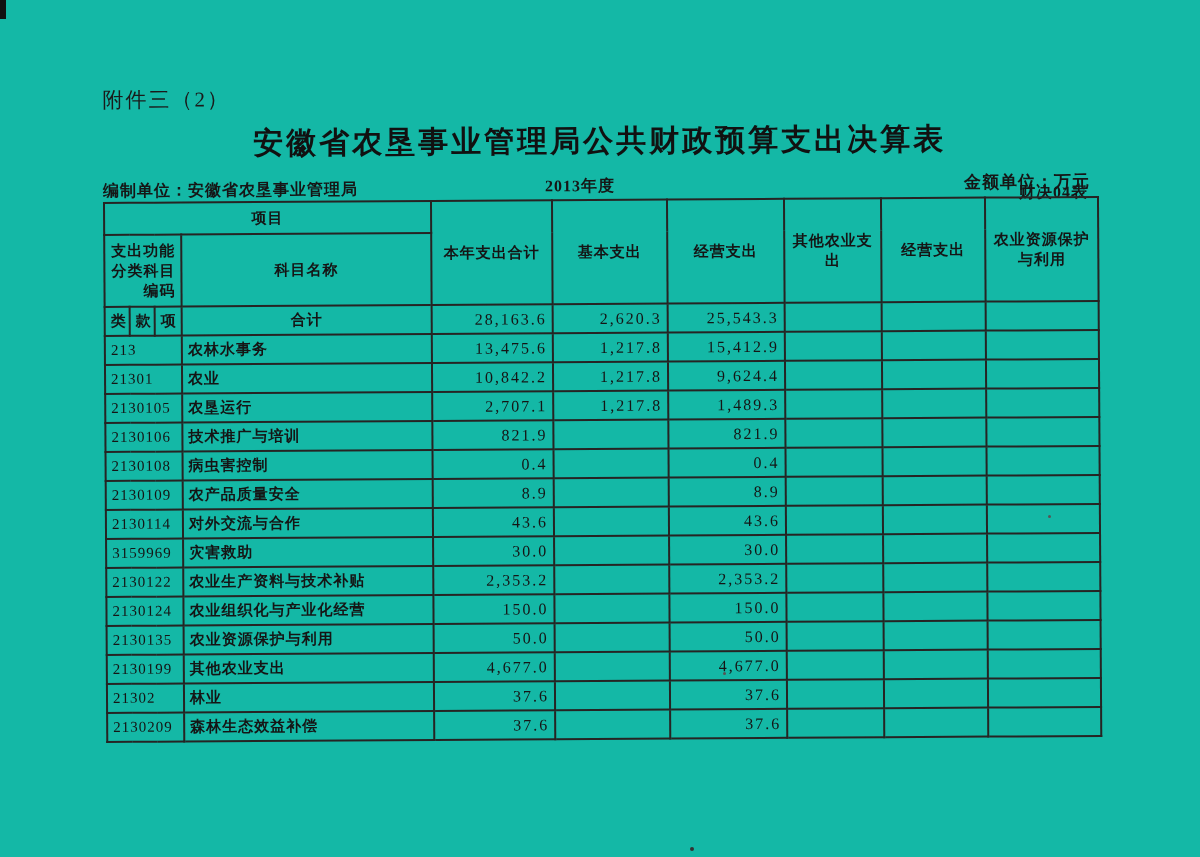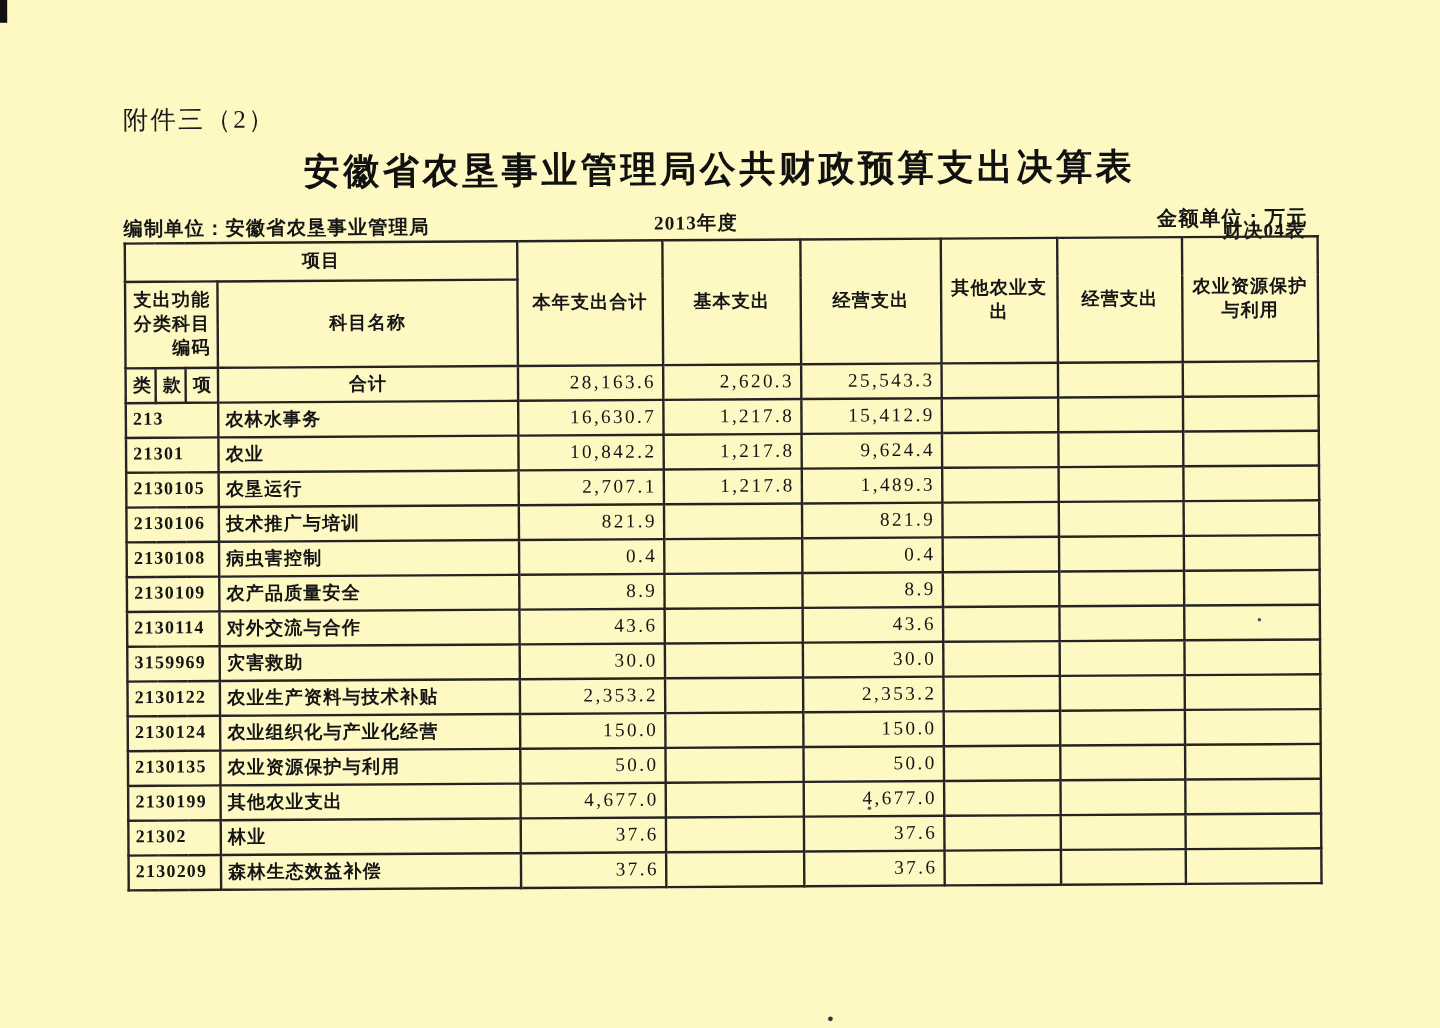--- a/index.html
+++ b/index.html
@@ -12,7 +12,7 @@
   .page{
     position:relative;
     width:1200px;height:857px;
-    background:#fef9c3;
+    background:#14b8a6;
     color:#161616;
     overflow:hidden;
   }

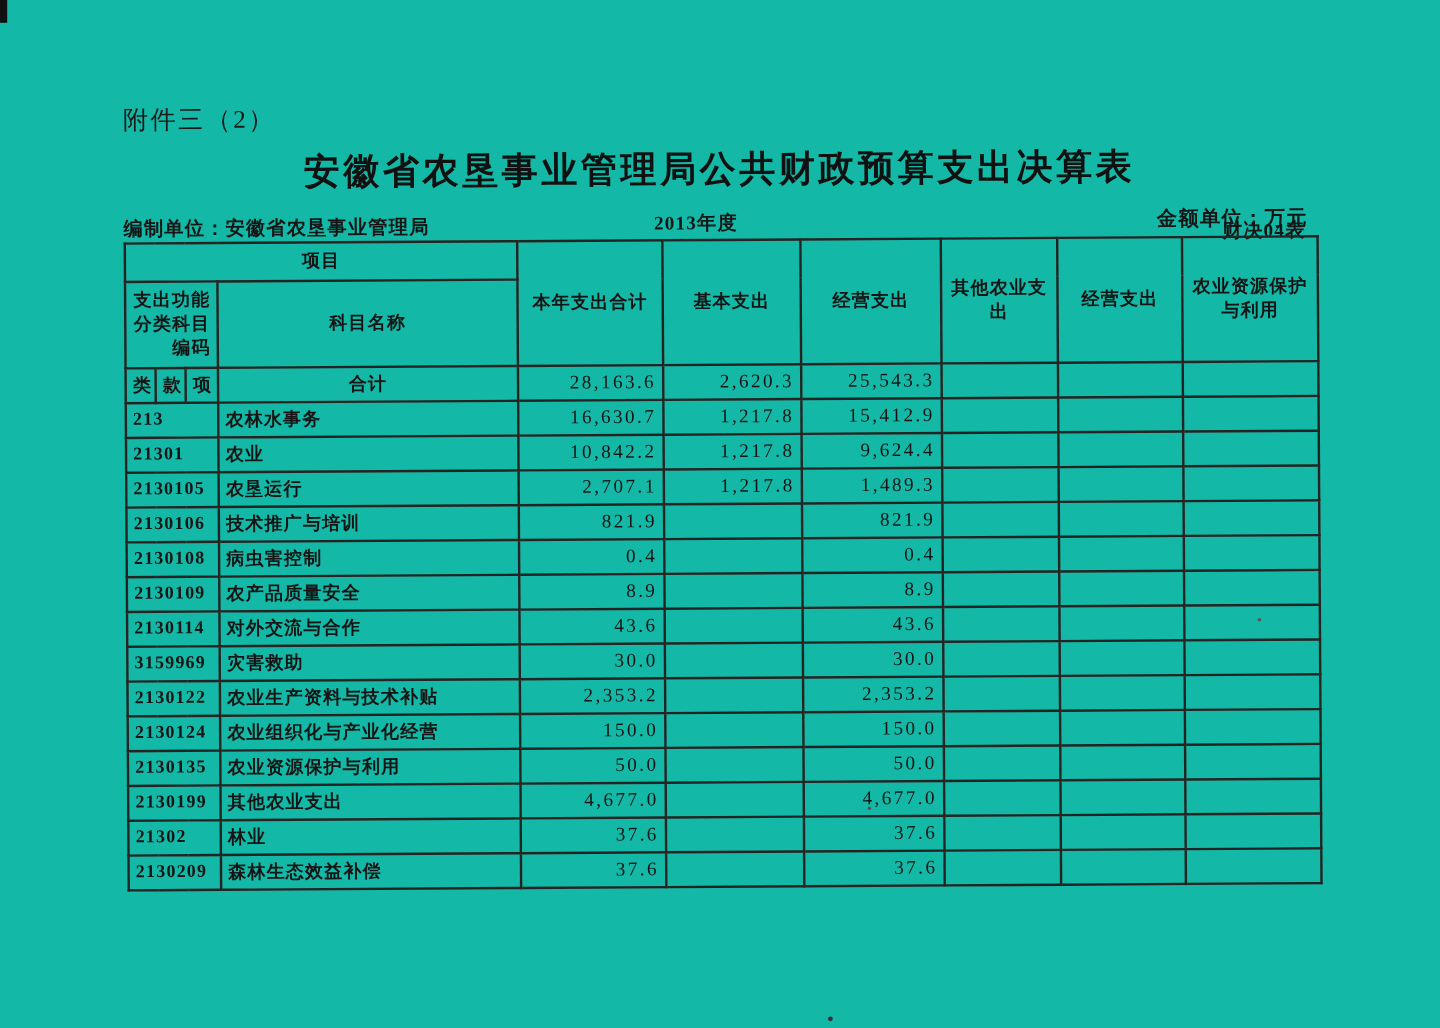--- a/index.html
+++ b/index.html
@@ -84,7 +84,7 @@
   td.name-item{padding-left:24px;font-weight:bold;}
   td.code-cell{
     font-family:"Liberation Serif","DejaVu Serif",serif;
-    font-weight:bold;letter-spacing:1px;font-size:15px;
+    font-weight:normal;letter-spacing:1px;font-size:15px;
     padding-left:4px;
   }
   td.num-cell{

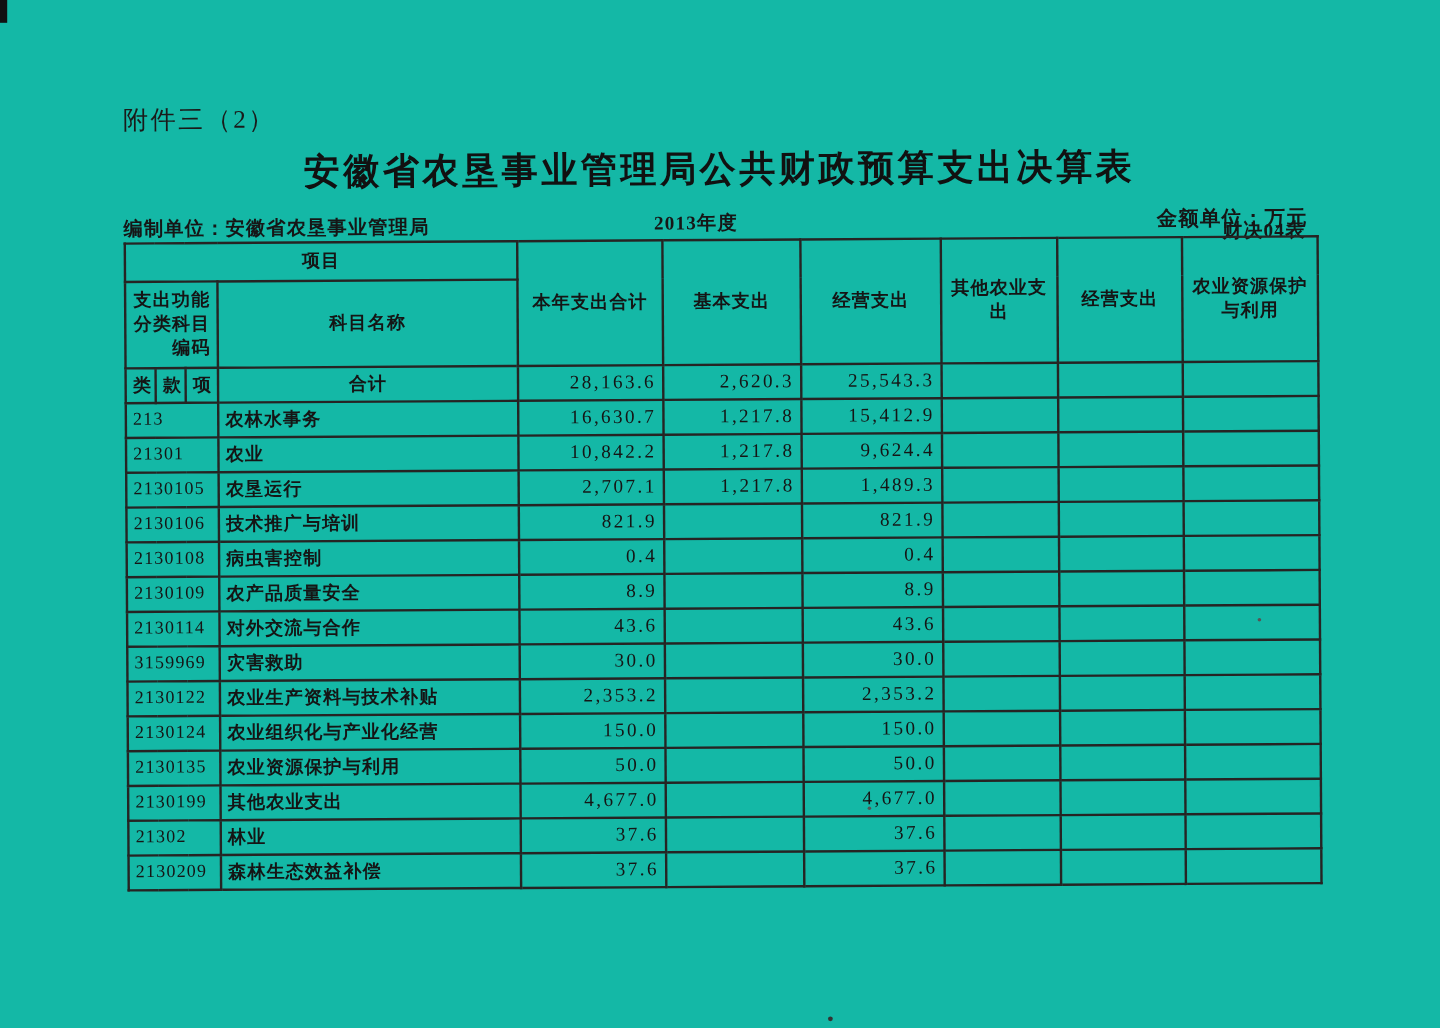--- a/index.html
+++ b/index.html
@@ -164,7 +164,7 @@
           <tr class="data-row">
             <td class="code-cell" colspan="3">213</td>
             <td class="name-cell name-class">农林水事务</td>
-            <td class="num-cell">16,630.7</td>
+            <td class="num-cell">13,475.6</td>
             <td class="num-cell">1,217.8</td>
             <td class="num-cell">15,412.9</td>
             <td class="num-cell"></td>

